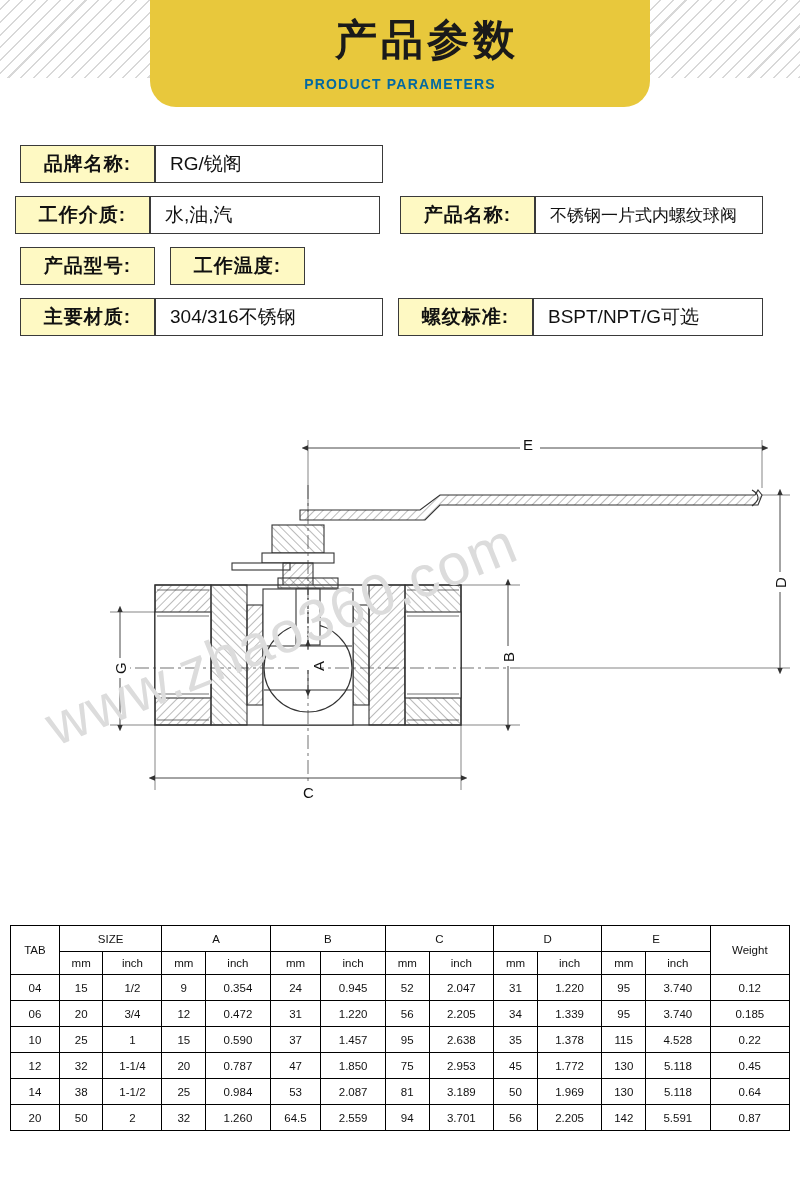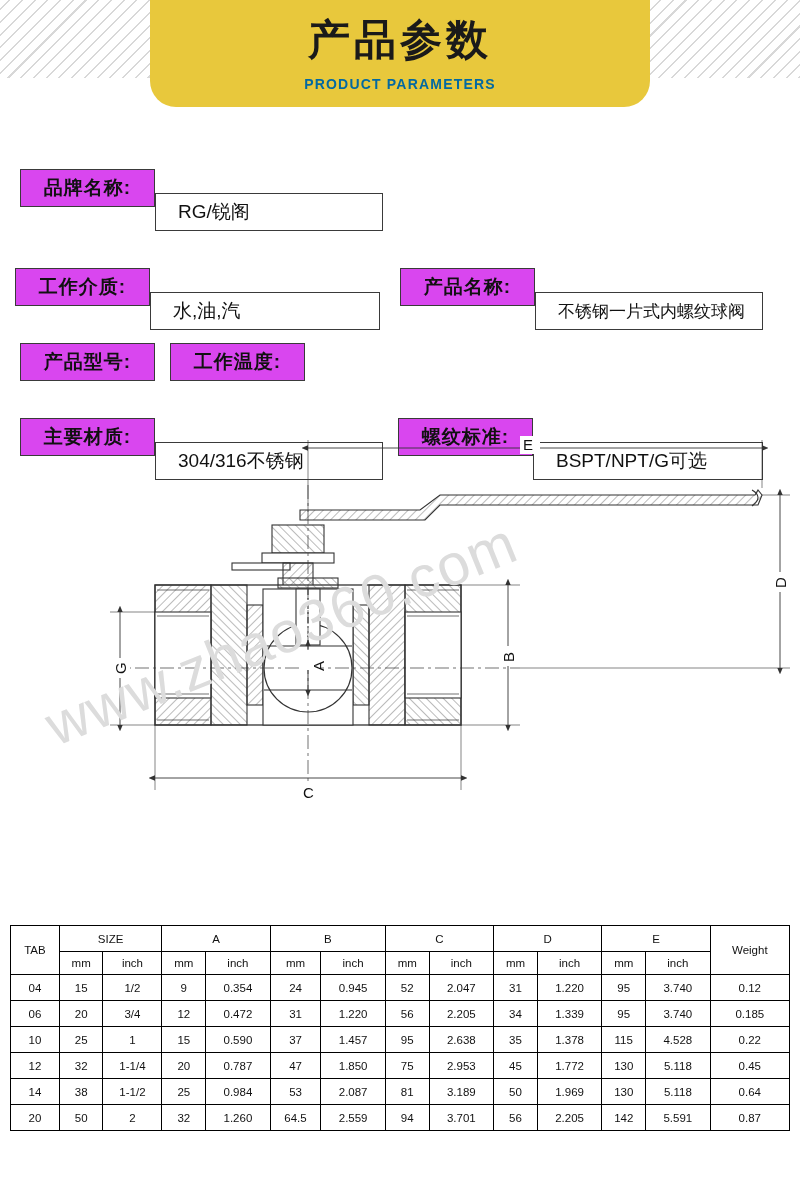--- a/index.html
+++ b/index.html
@@ -55,6 +55,7 @@
     font-weight: bold;
     color: #1a1a1a;
     letter-spacing: 4px;
+    padding-left: 27px;
   }
   .header-sub {
     position: absolute;

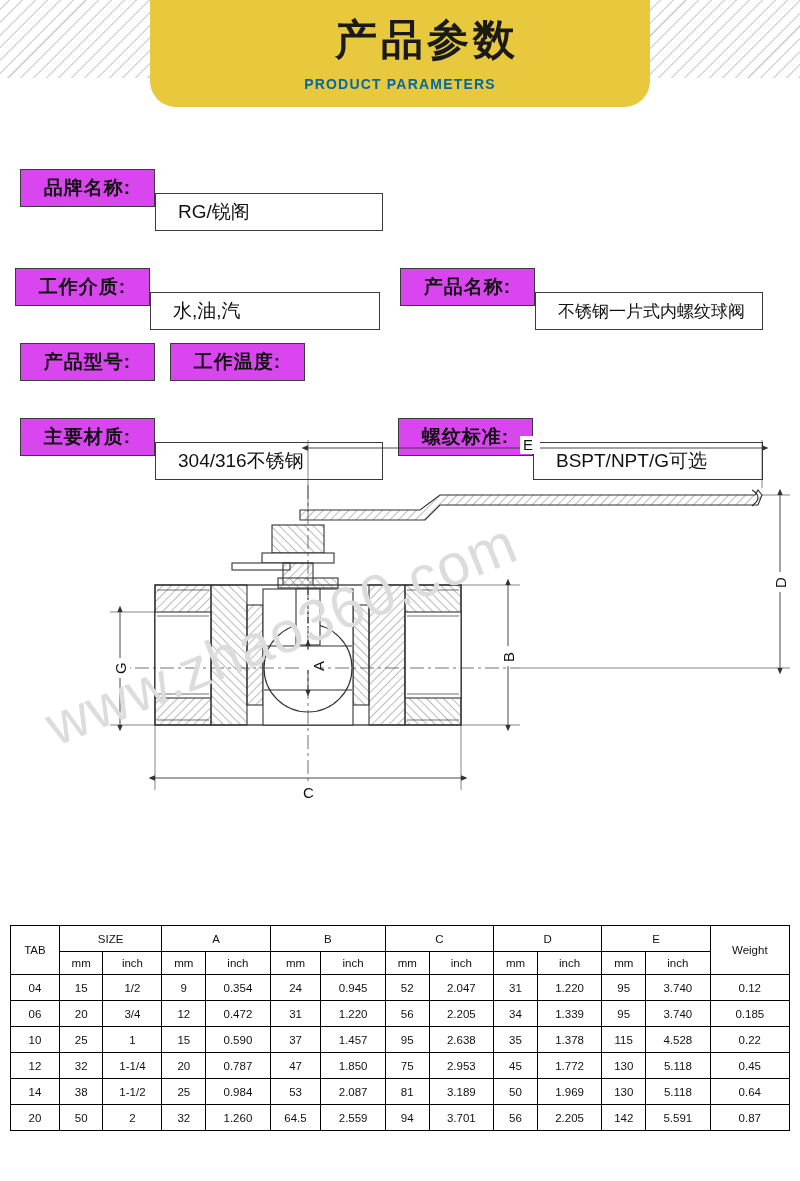--- a/index.html
+++ b/index.html
@@ -88,7 +88,7 @@
   .param-label {
     width: 135px;
     height: 38px;
-    background: #d946ef;
+    background: #fef9c3;
     border: 1.5px solid #3a3a3a;
     display: flex;
     align-items: center;

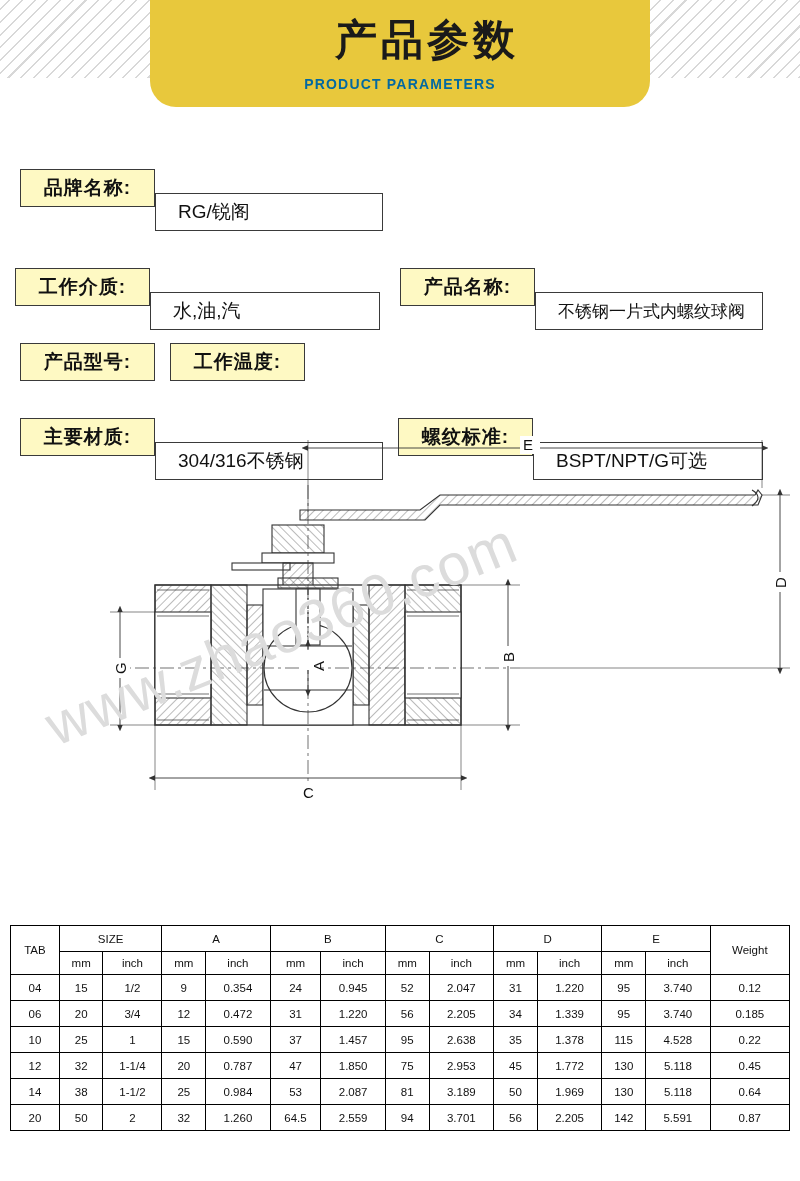--- a/index.html
+++ b/index.html
@@ -105,13 +105,12 @@
     background: #fff;
     display: flex;
     align-items: center;
-    padding-left: 22px;
+    padding-left: 14px;
     font-size: 19px;
     color: #111;
     box-sizing: border-box;
     white-space: nowrap;
     overflow: hidden;
-    margin-top: 48px;
   }
   .left-cell { margin-left: 20px; }
   .left-cell .param-value { width: 228px; }

